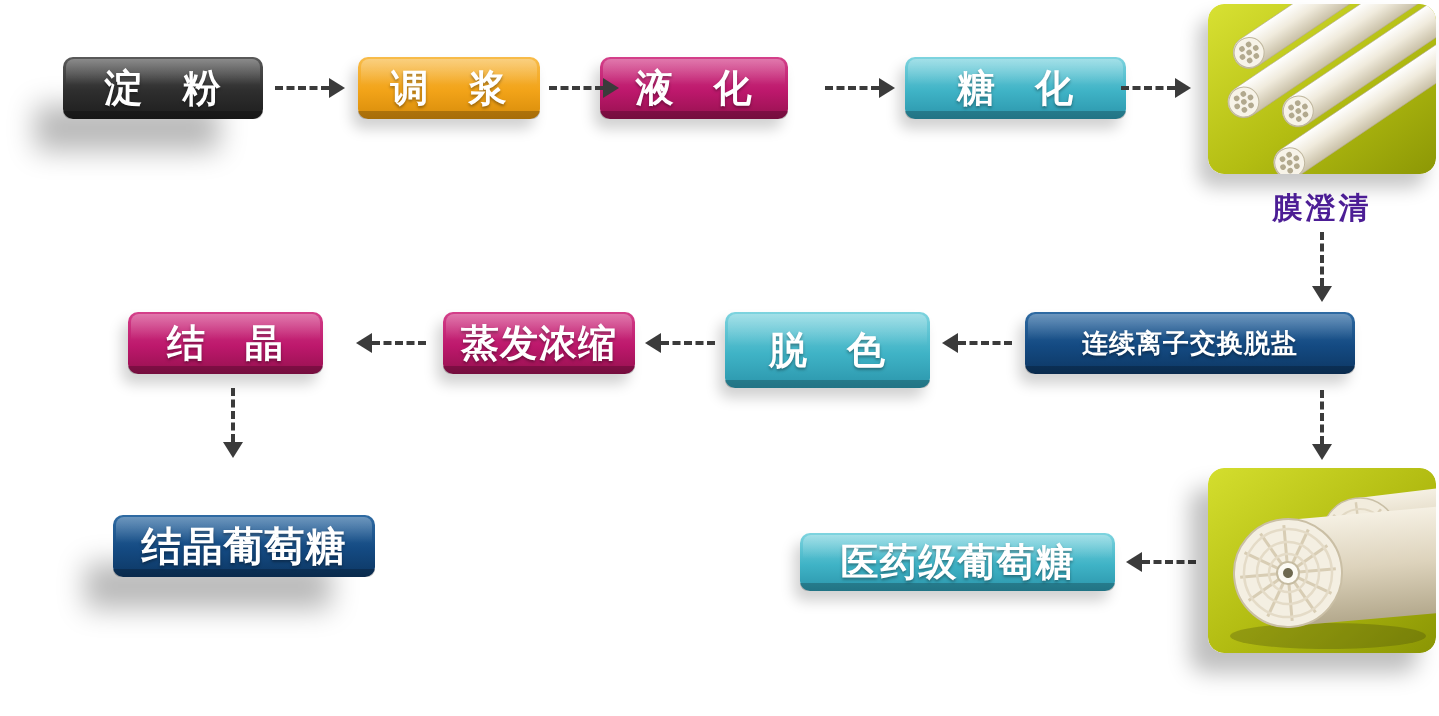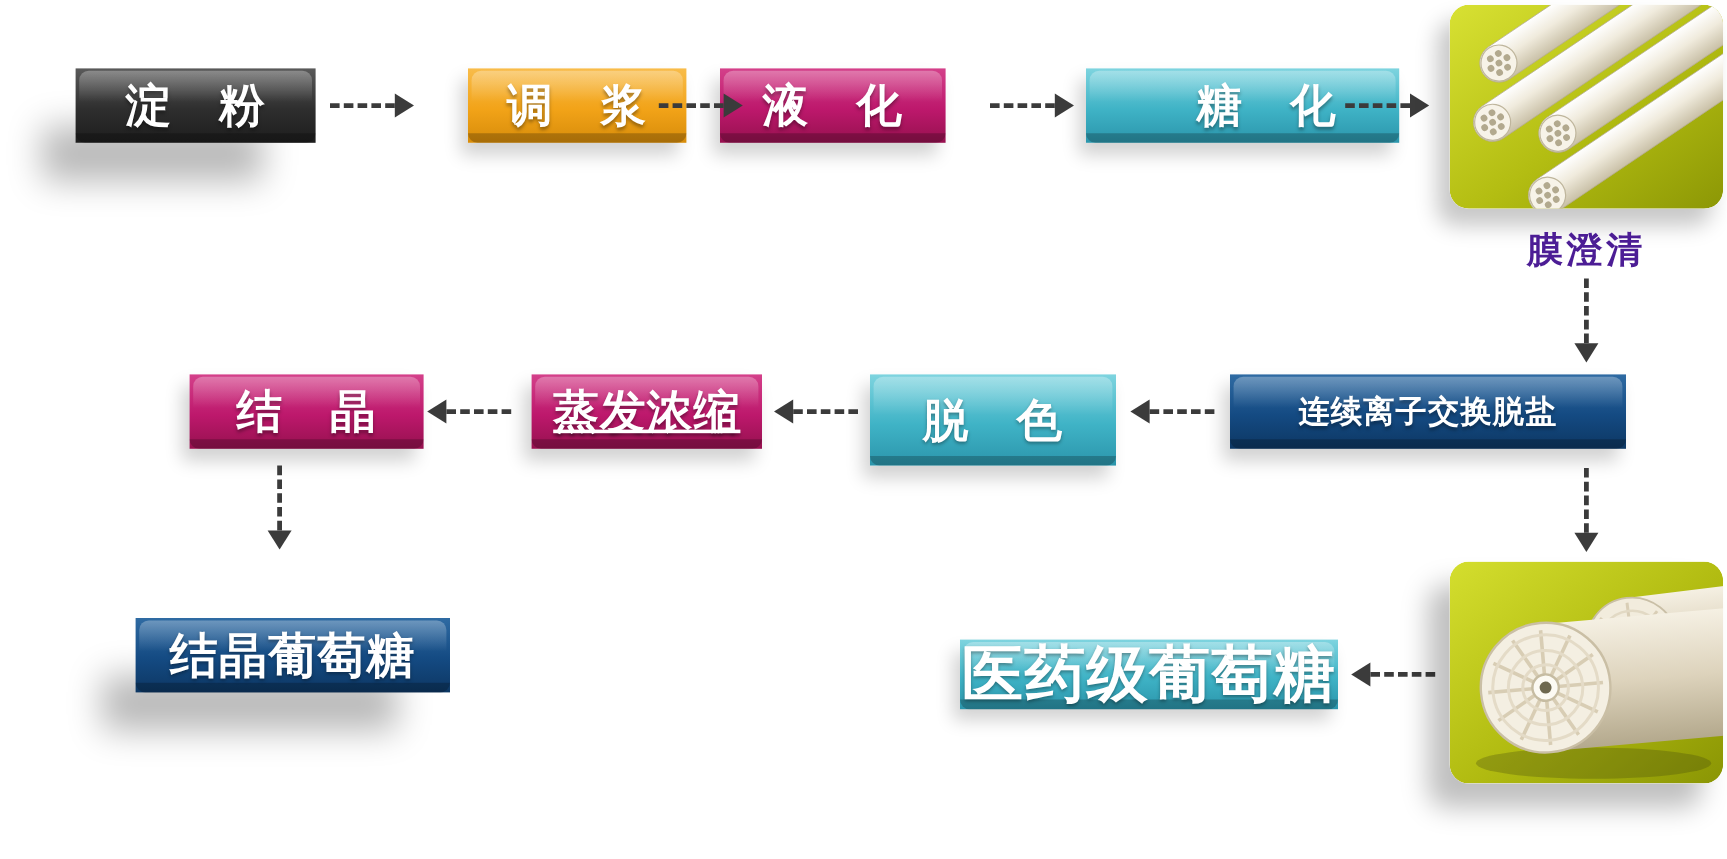--- a/index.html
+++ b/index.html
@@ -10,7 +10,7 @@
   
   .node{
     position:absolute;display:flex;align-items:center;justify-content:center;
-    color:#fff;font-weight:bold;font-size:38px;border-radius:0;
+    color:#fff;font-weight:bold;font-size:38px;border-radius:10px;
     box-shadow:-6px 10px 14px rgba(0,0,0,0.18);
   }
   .node::before{

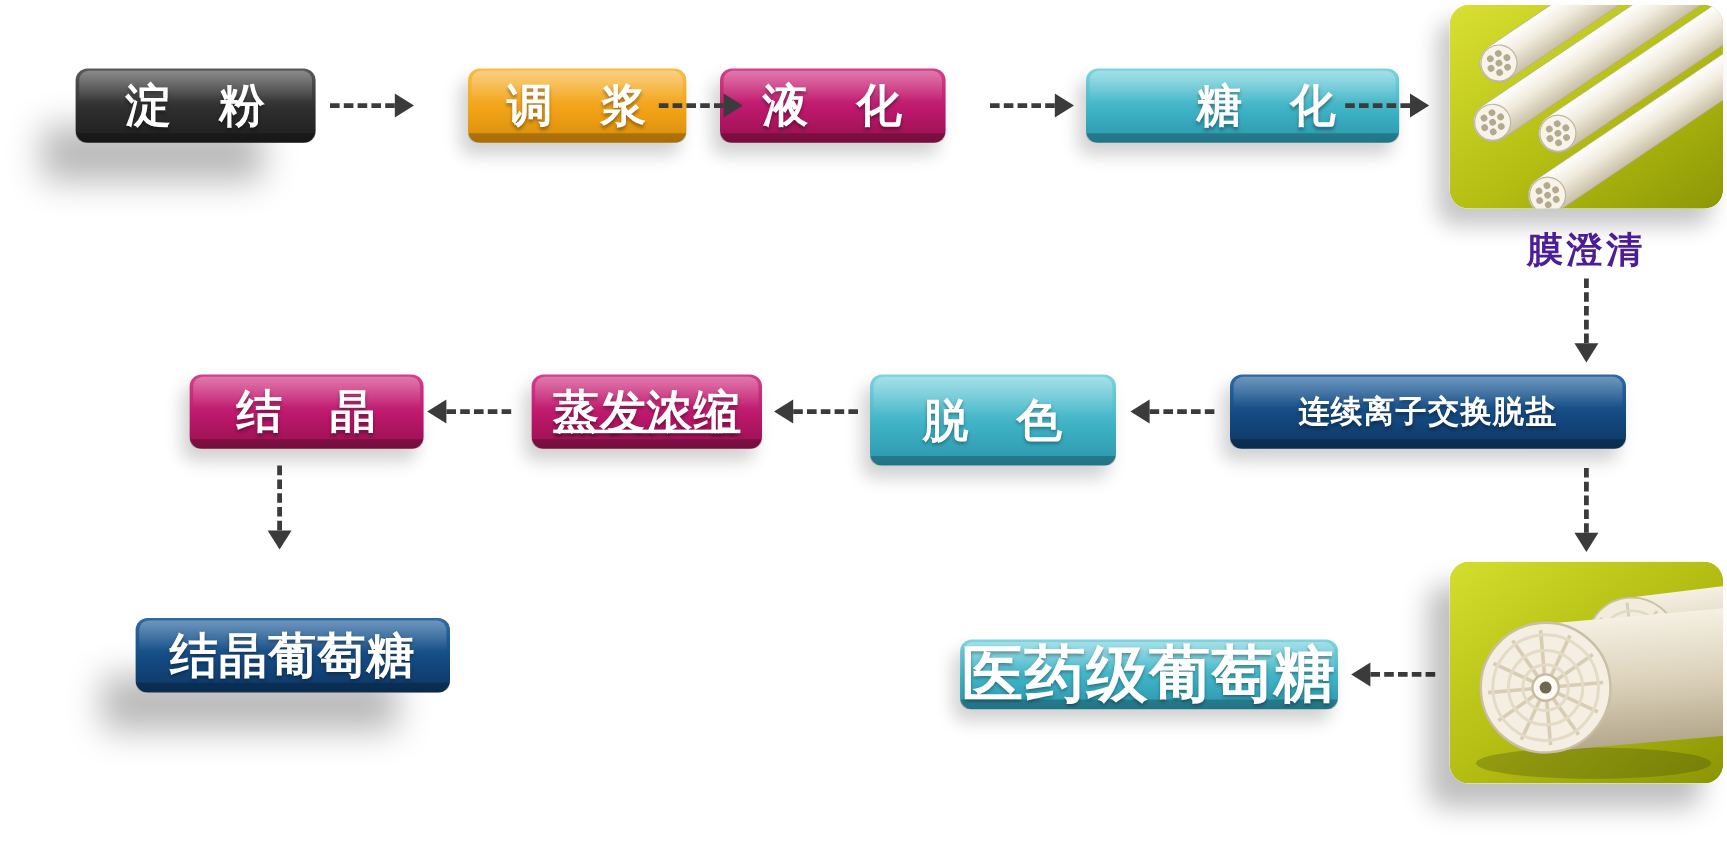--- a/index.html
+++ b/index.html
@@ -58,7 +58,7 @@
     <span class="nl">淀　粉</span>
   </div>
 
-  <div class="node c-orange" style="left:358px;top:57px;width:182px;height:62px;margin-left:32px;">
+  <div class="node c-orange" style="left:358px;top:57px;width:182px;height:62px;">
     <span class="nl">调　浆</span>
   </div>
 

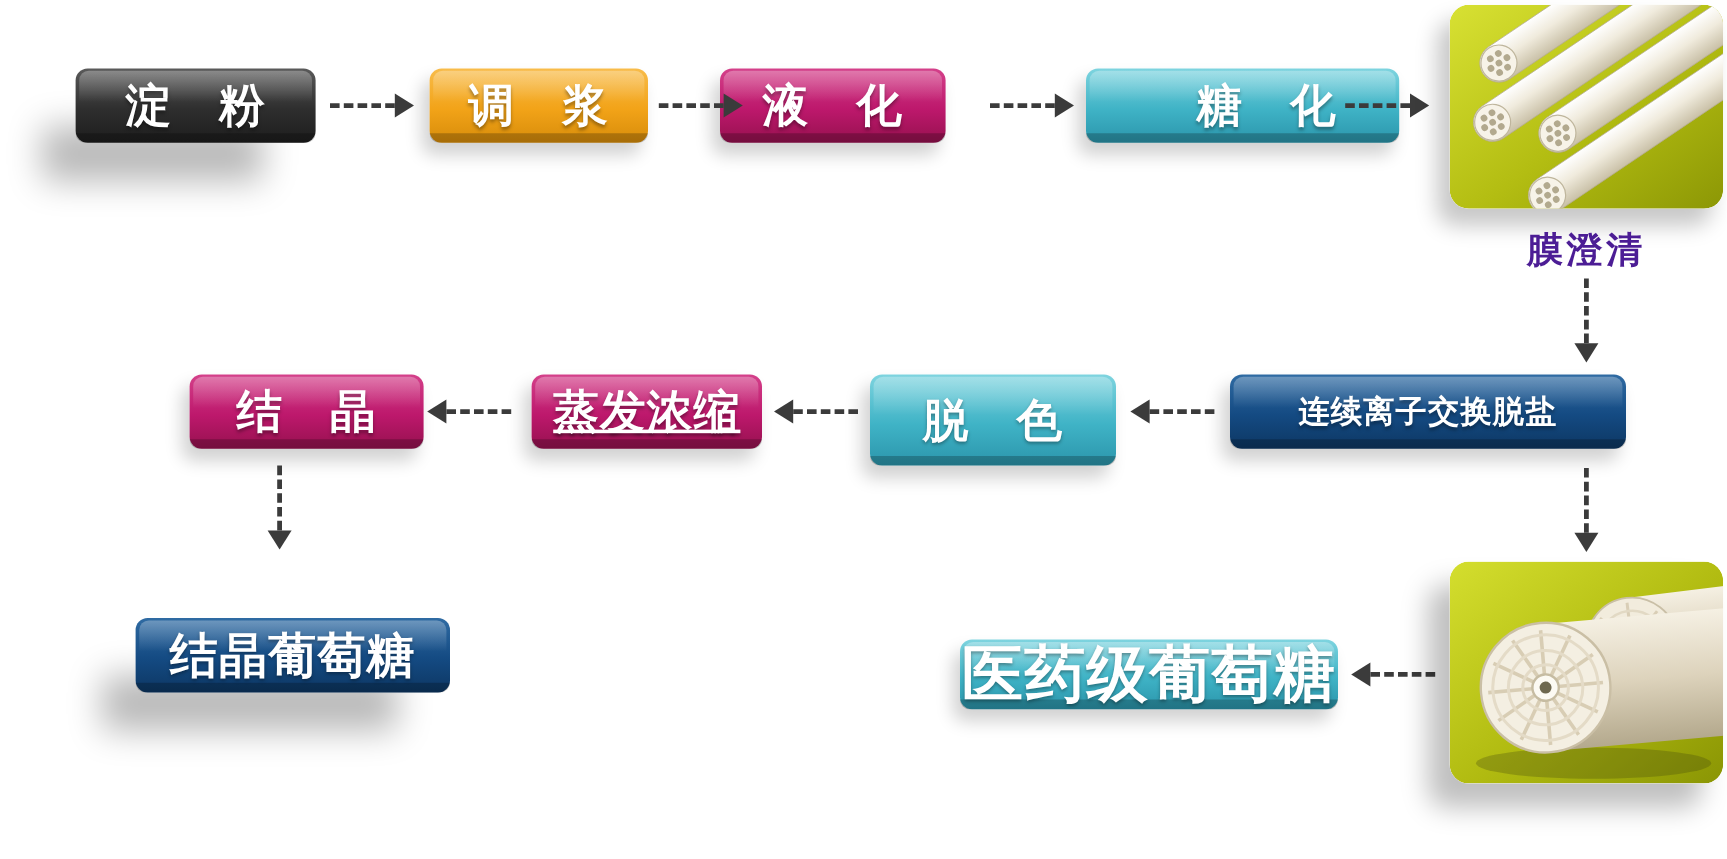--- a/index.html
+++ b/index.html
@@ -66,7 +66,7 @@
     <span class="nl">液　化</span>
   </div>
 
-  <div class="node c-teal" style="left:905px;top:57px;width:221px;height:62px;padding-left:40px;">
+  <div class="node c-teal" style="left:905px;top:57px;width:221px;height:62px;">
     <span class="nl">糖　化</span>
   </div>
 

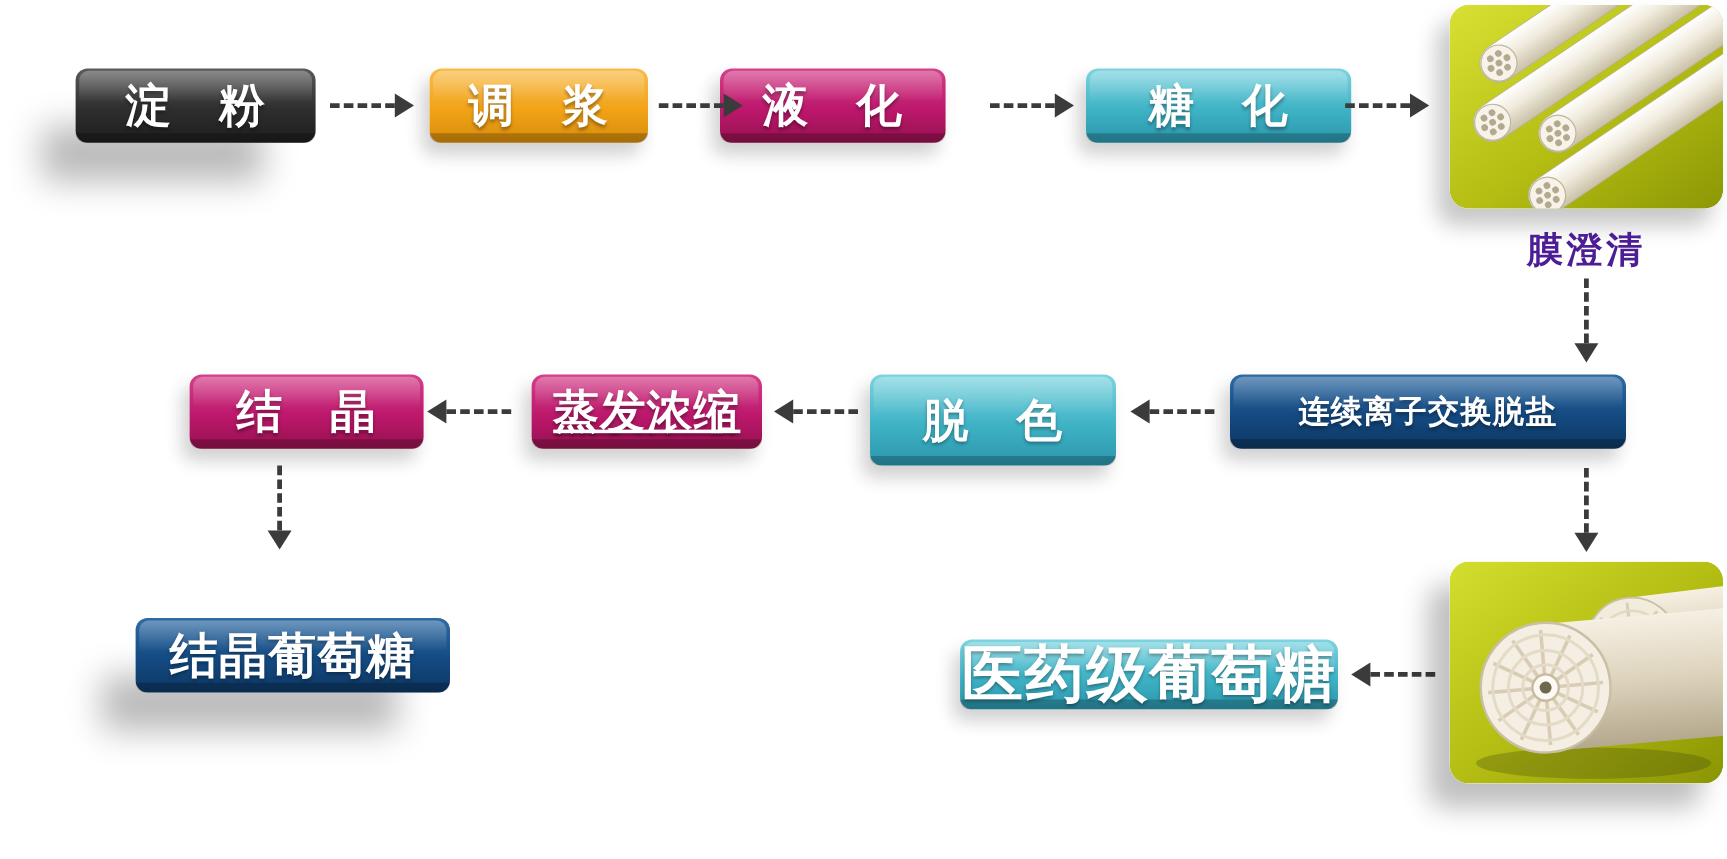--- a/index.html
+++ b/index.html
@@ -152,7 +152,7 @@
     <span class="nl">蒸发浓缩</span>
   </div>
 
-  <div class="node c-magenta" style="left:158px;top:312px;width:195px;height:62px;">
+  <div class="node c-magenta" style="left:128px;top:312px;width:195px;height:62px;">
     <span class="nl">结　晶</span>
   </div>
 

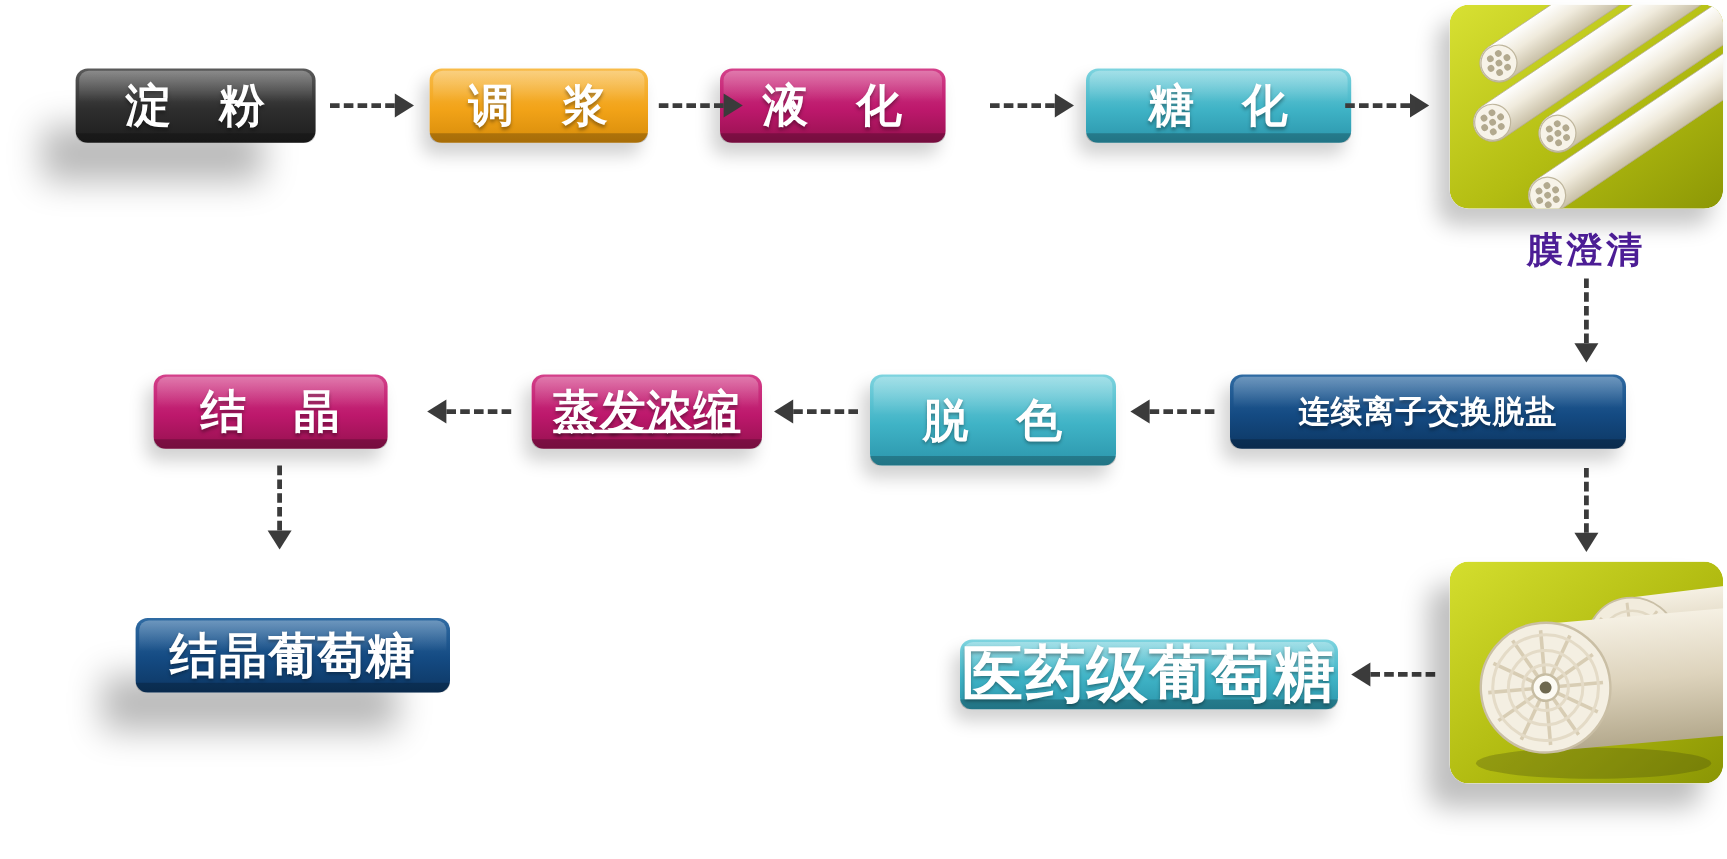--- a/index.html
+++ b/index.html
@@ -148,7 +148,7 @@
     <span class="nl">脱　色</span>
   </div>
 
-  <div class="node c-magenta" style="left:443px;top:312px;width:192px;height:62px;text-decoration:underline;">
+  <div class="node c-magenta" style="left:443px;top:312px;width:192px;height:62px;">
     <span class="nl">蒸发浓缩</span>
   </div>
 

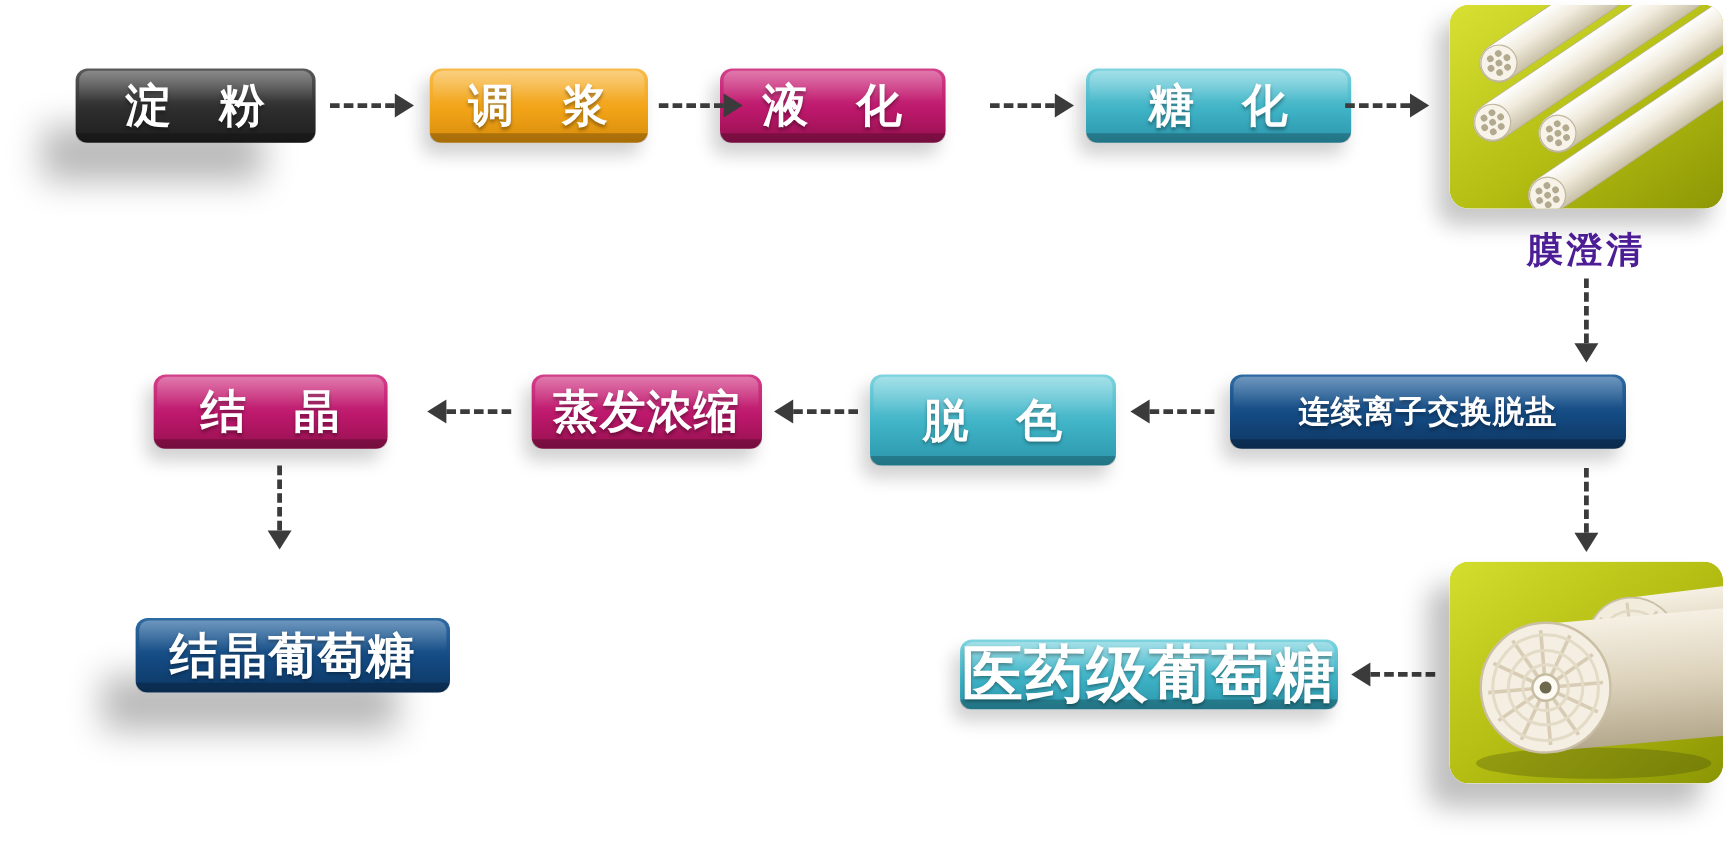--- a/index.html
+++ b/index.html
@@ -183,7 +183,7 @@
     <span class="nl">结晶葡萄糖</span>
   </div>
 
-  <div class="node c-teal" style="left:800px;top:533px;width:315px;height:58px;font-size:51px;">
+  <div class="node c-teal" style="left:800px;top:533px;width:315px;height:58px;font-size:38px;">
     <span class="nl">医药级葡萄糖</span>
   </div>
 

